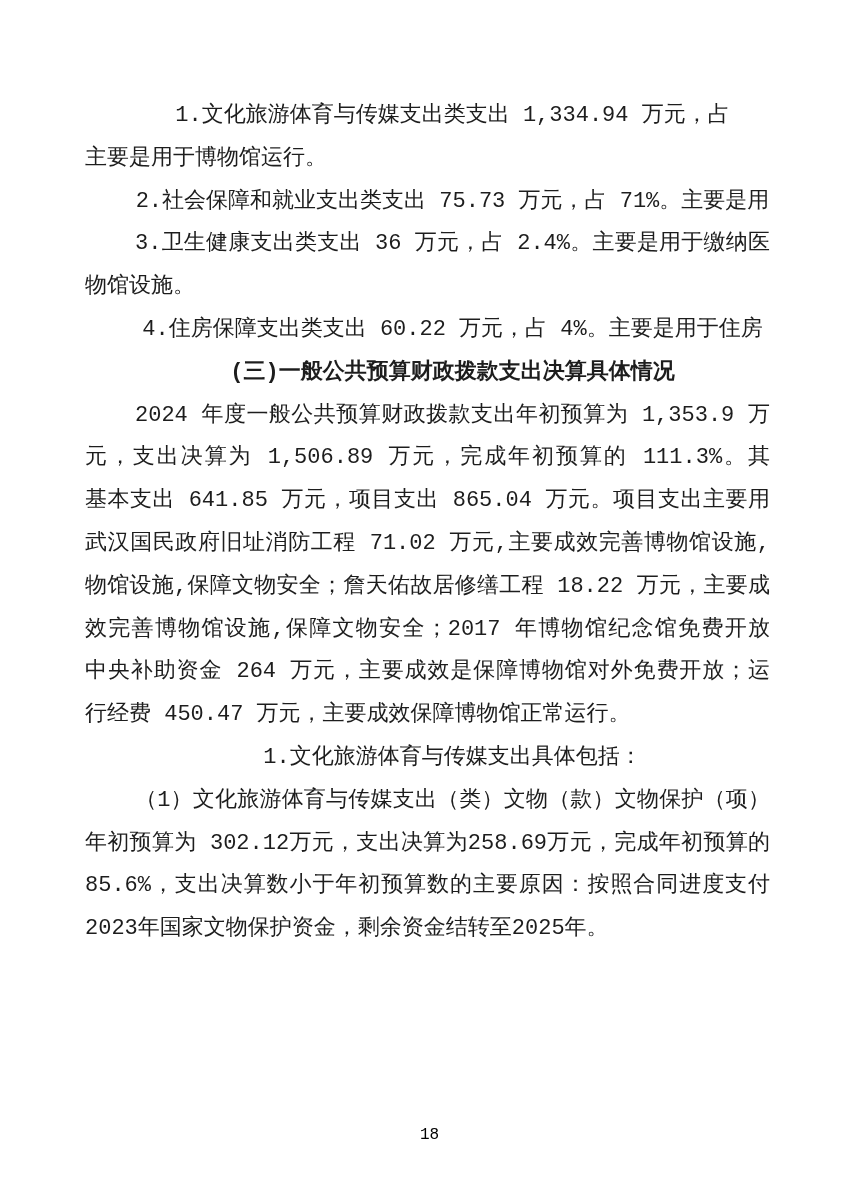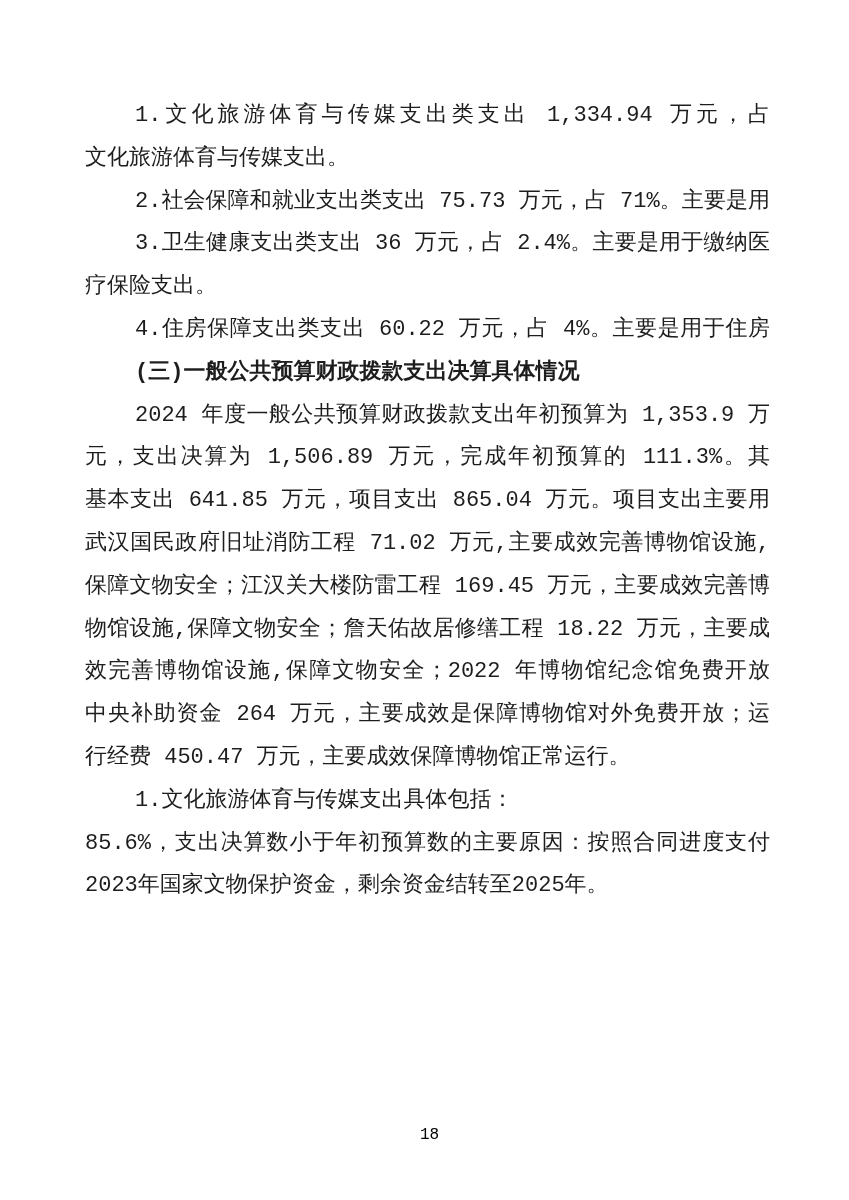--- a/index.html
+++ b/index.html
@@ -57,7 +57,7 @@
 <div class="page">
   <div class="content">
       <div class="line indent fill">1.文化旅游体育与传媒支出类支出 1,334.94 万元，占 88.6%。</div>
-      <div class="line">文化旅游体育与传媒支出。</div>
+      <div class="line">主要是用于博物馆运行。</div>
       <div class="line indent fill">2.社会保障和就业支出类支出 75.73 万元，占 71%。主要是用于</div>
       <div class="line indent fill">3.卫生健康支出类支出 36 万元，占 2.4%。主要是用于缴纳医</div>
       <div class="line">疗保险支出。</div>

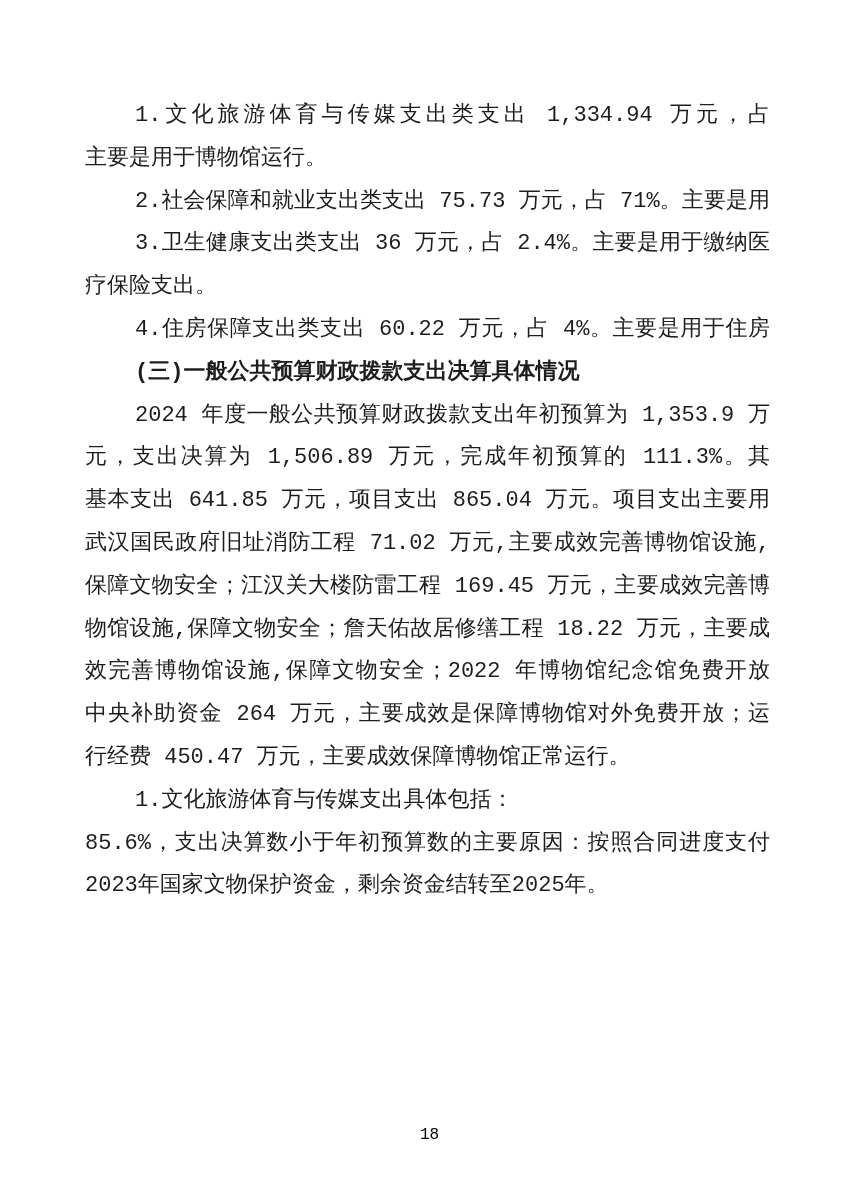--- a/index.html
+++ b/index.html
@@ -60,7 +60,7 @@
       <div class="line">主要是用于博物馆运行。</div>
       <div class="line indent fill">2.社会保障和就业支出类支出 75.73 万元，占 71%。主要是用于</div>
       <div class="line indent fill">3.卫生健康支出类支出 36 万元，占 2.4%。主要是用于缴纳医</div>
-      <div class="line">疗保险支出。</div>
+      <div class="line">物馆设施。</div>
       <div class="line indent fill">4.住房保障支出类支出 60.22 万元，占 4%。主要是用于住房货</div>
       <div class="line indent bold">(三)一般公共预算财政拨款支出决算具体情况</div>
       <div class="line indent fill">2024 年度一般公共预算财政拨款支出年初预算为 1,353.9 万</div>

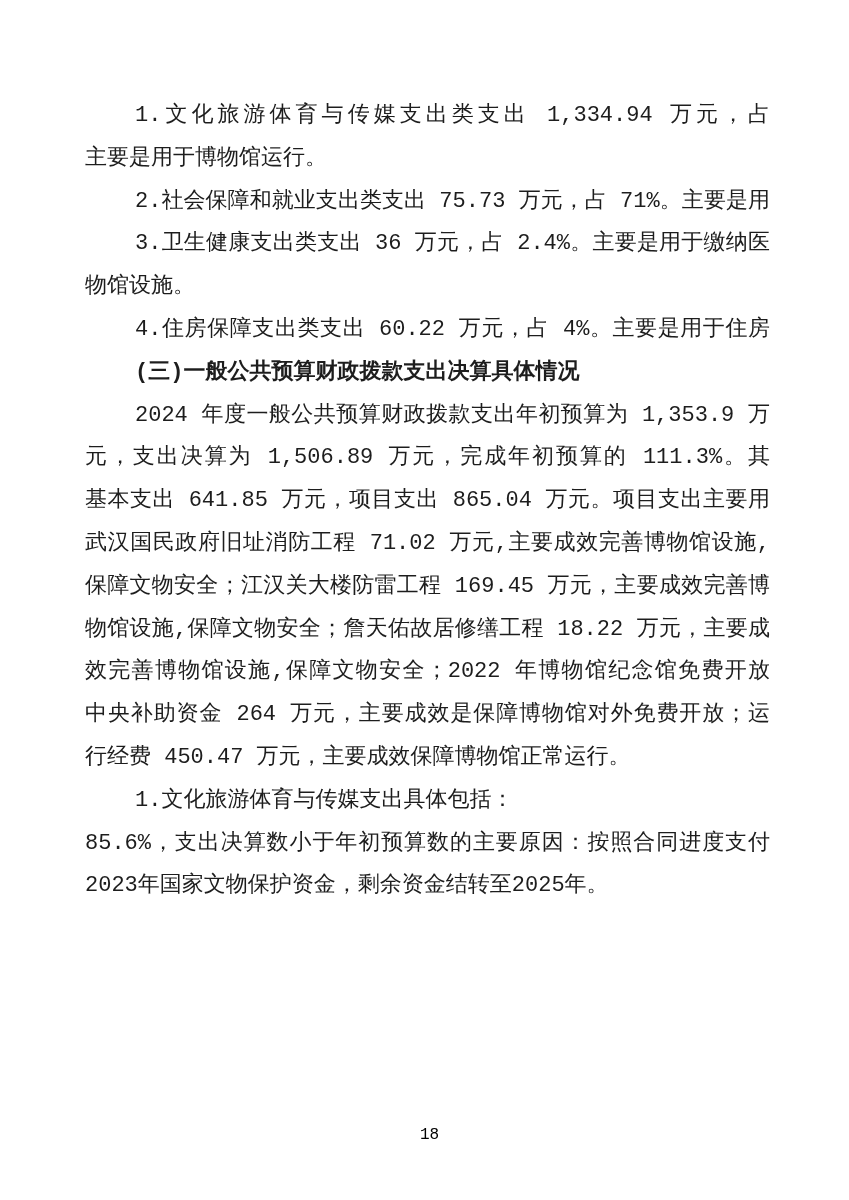--- a/index.html
+++ b/index.html
@@ -37,6 +37,7 @@
   }
   .line.indent {
     padding-left: 50px;
+    text-align: center;
   }
   .line.bold {
     font-weight: bold;

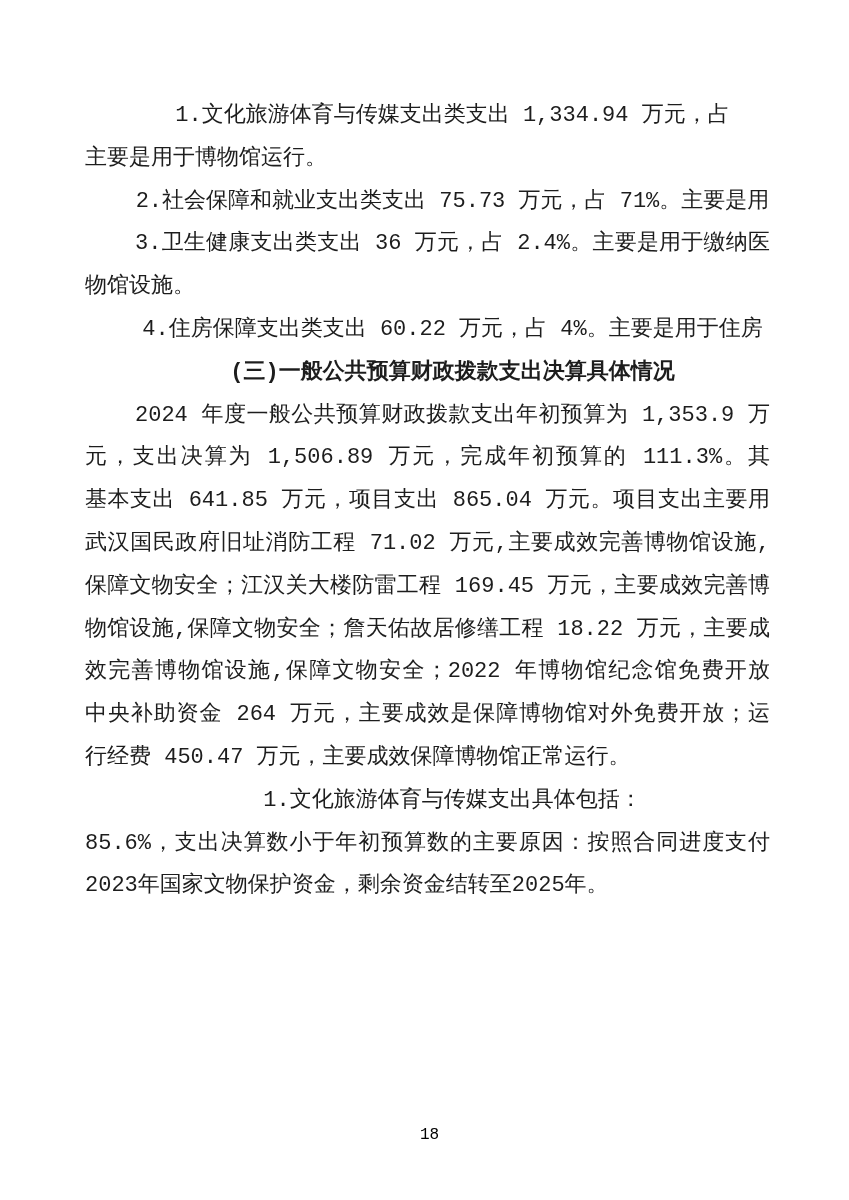--- a/index.html
+++ b/index.html
@@ -68,7 +68,6 @@
       <div class="line fill">元，支出决算为 1,506.89 万元，完成年初预算的 111.3%。其中：</div>
       <div class="line fill">基本支出 641.85 万元，项目支出 865.04 万元。项目支出主要用于</div>
       <div class="line fill">武汉国民政府旧址消防工程 71.02 万元,主要成效完善博物馆设施,</div>
-      <div class="line fill">保障文物安全；江汉关大楼防雷工程 169.45 万元，主要成效完善博</div>
       <div class="line fill">物馆设施,保障文物安全；詹天佑故居修缮工程 18.22 万元，主要成</div>
       <div class="line fill">效完善博物馆设施,保障文物安全；2022 年博物馆纪念馆免费开放</div>
       <div class="line fill">中央补助资金 264 万元，主要成效是保障博物馆对外免费开放；运</div>

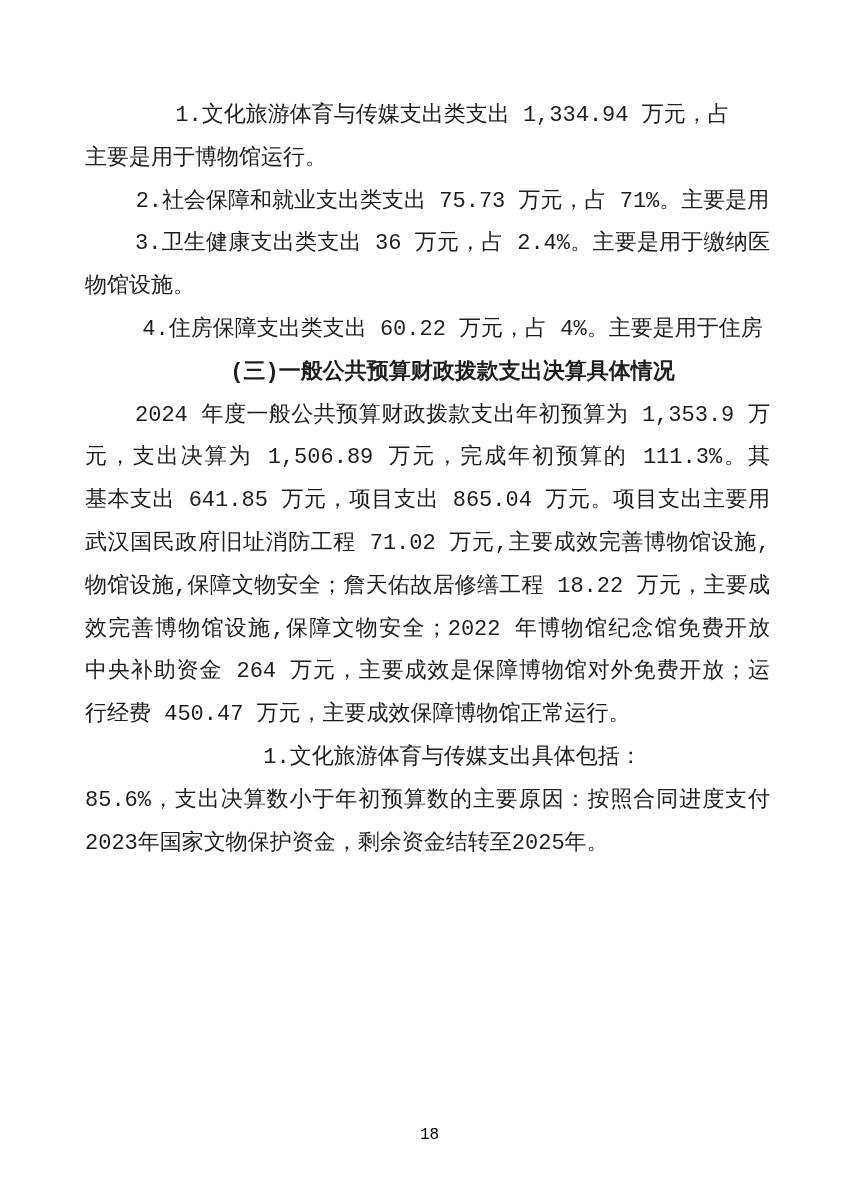--- a/index.html
+++ b/index.html
@@ -69,7 +69,7 @@
       <div class="line fill">基本支出 641.85 万元，项目支出 865.04 万元。项目支出主要用于</div>
       <div class="line fill">武汉国民政府旧址消防工程 71.02 万元,主要成效完善博物馆设施,</div>
       <div class="line fill">物馆设施,保障文物安全；詹天佑故居修缮工程 18.22 万元，主要成</div>
-      <div class="line fill">效完善博物馆设施,保障文物安全；2022 年博物馆纪念馆免费开放</div>
+      <div class="line fill">效完善博物馆设施,保障文物安全；2017 年博物馆纪念馆免费开放</div>
       <div class="line fill">中央补助资金 264 万元，主要成效是保障博物馆对外免费开放；运</div>
       <div class="line">行经费 450.47 万元，主要成效保障博物馆正常运行。</div>
       <div class="line indent">1.文化旅游体育与传媒支出具体包括：</div>

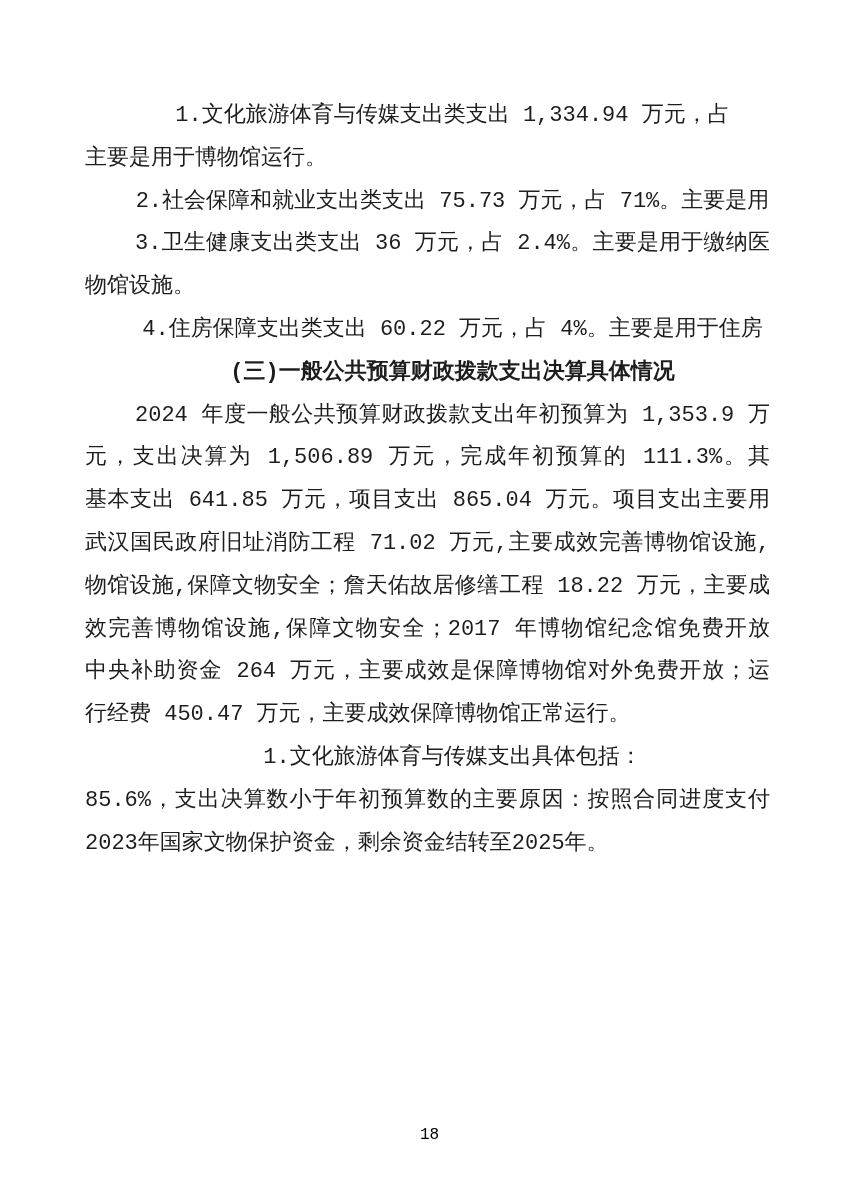--- a/index.html
+++ b/index.html
@@ -73,6 +73,7 @@
       <div class="line fill">中央补助资金 264 万元，主要成效是保障博物馆对外免费开放；运</div>
       <div class="line">行经费 450.47 万元，主要成效保障博物馆正常运行。</div>
       <div class="line indent">1.文化旅游体育与传媒支出具体包括：</div>
+      <div class="line indent fill">（1）文化旅游体育与传媒支出（类）文物（款）文物保护（项）</div>
       <div class="line fill">85.6%，支出决算数小于年初预算数的主要原因：按照合同进度支付</div>
       <div class="line">2023年国家文物保护资金，剩余资金结转至2025年。</div>
     </div>

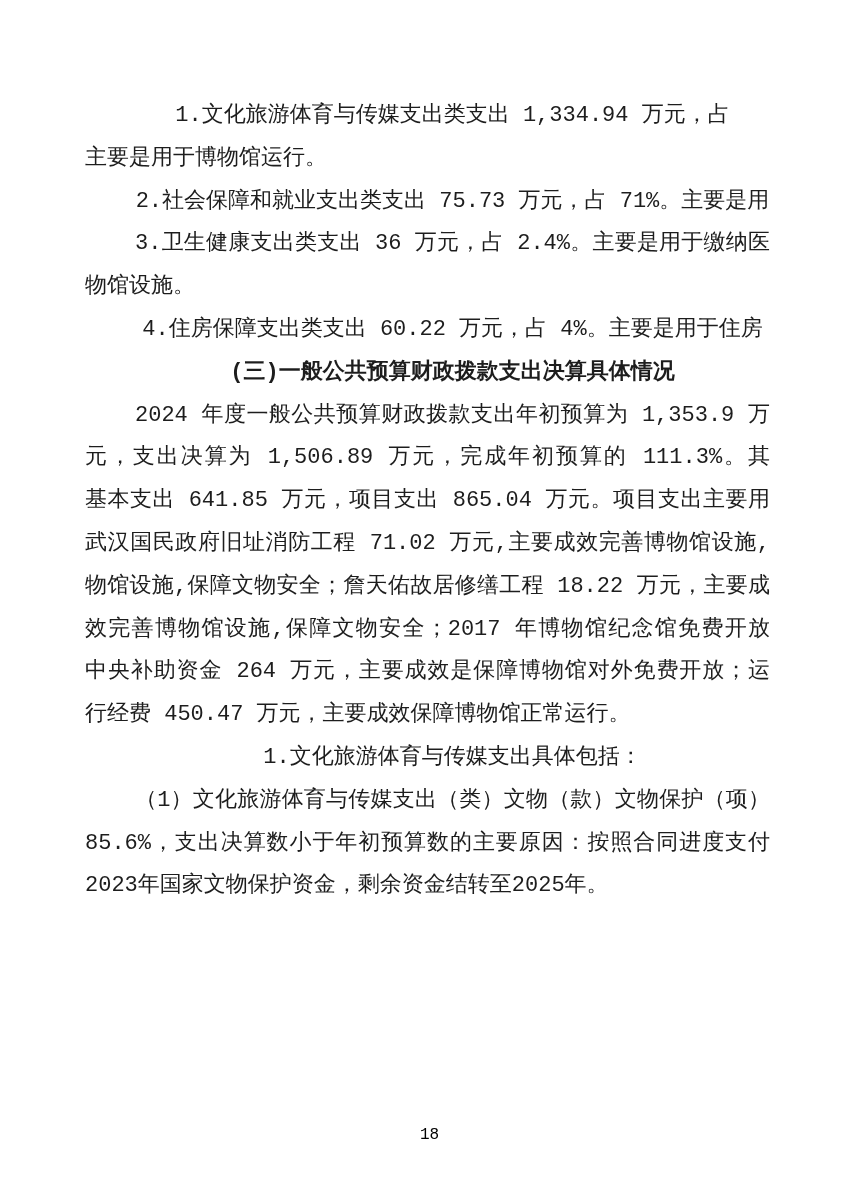--- a/index.html
+++ b/index.html
@@ -74,6 +74,7 @@
       <div class="line">行经费 450.47 万元，主要成效保障博物馆正常运行。</div>
       <div class="line indent">1.文化旅游体育与传媒支出具体包括：</div>
       <div class="line indent fill">（1）文化旅游体育与传媒支出（类）文物（款）文物保护（项）</div>
+      <div class="line fill">年初预算为 302.12万元，支出决算为258.69万元，完成年初预算的</div>
       <div class="line fill">85.6%，支出决算数小于年初预算数的主要原因：按照合同进度支付</div>
       <div class="line">2023年国家文物保护资金，剩余资金结转至2025年。</div>
     </div>

